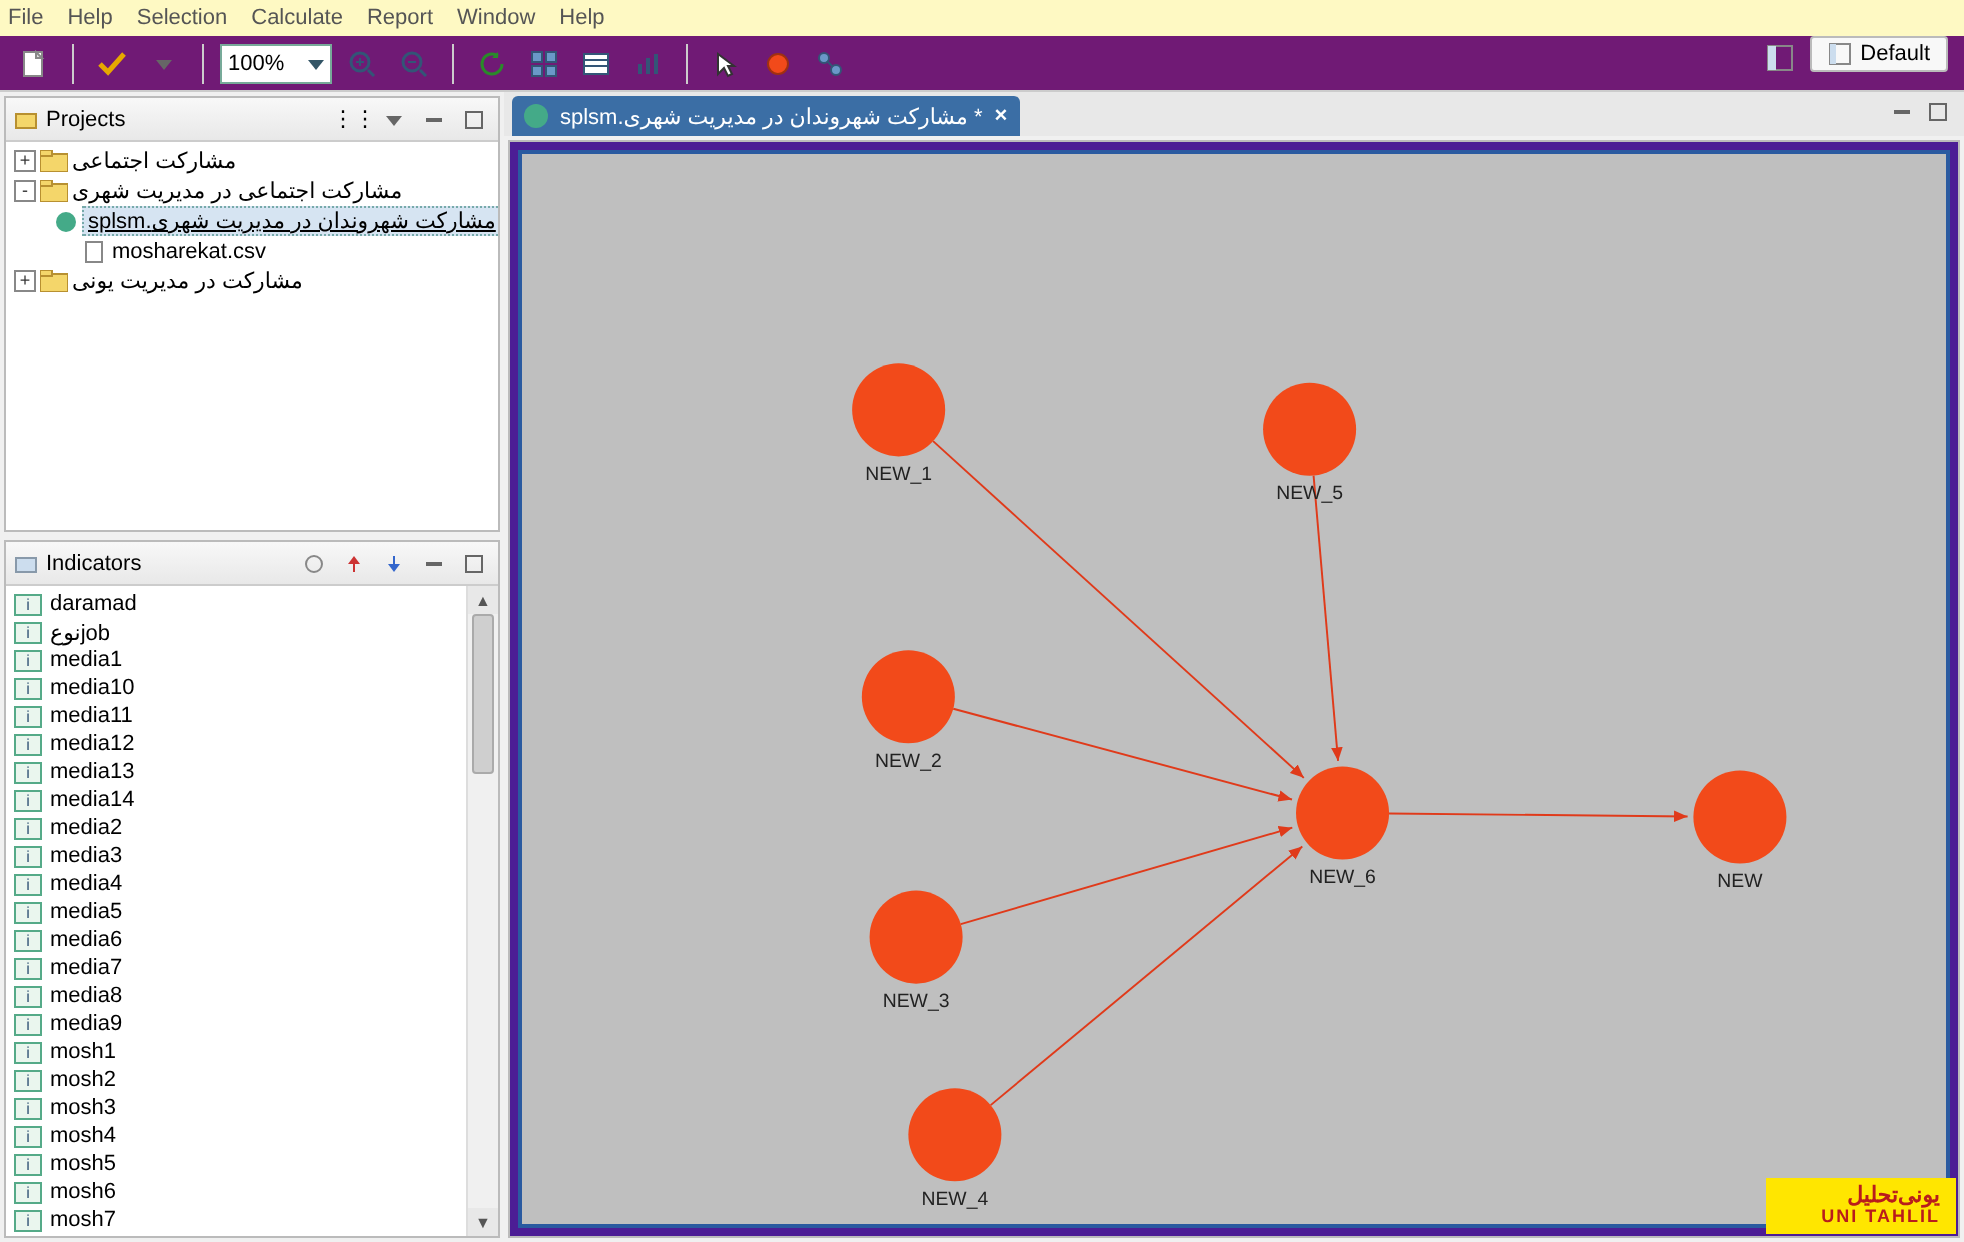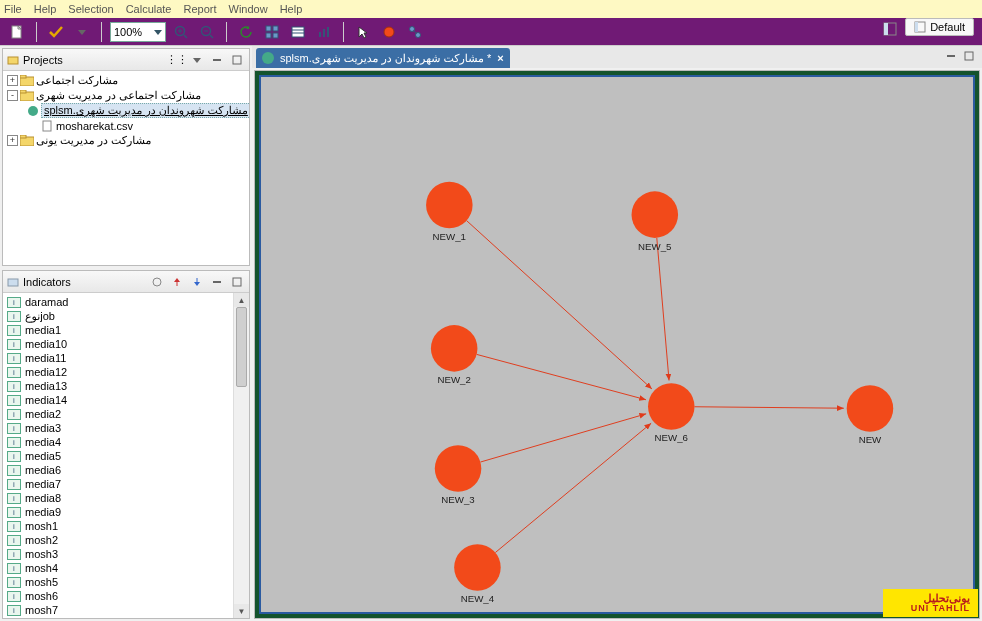--- a/index.html
+++ b/index.html
@@ -40,7 +40,7 @@
 .tab .close { color: #fff; font-weight: bold; }
 .tab-controls { position: absolute; right: 6px; top: 3px; display: flex; gap: 4px; }
 
-.canvas-wrap { flex: 1; margin: 2px; border: 1px solid #bbb; background: #14532d; position: relative; }
+.canvas-wrap { flex: 1; margin: 2px; border: 1px solid #bbb; background: #4c1d95; position: relative; }
 .canvas-inner { position: absolute; left: 4px; top: 4px; right: 4px; bottom: 4px; border: 2px solid #2a5aa0; background: #bfbfbf; }
 
 .watermark { position: absolute; right: 4px; bottom: 4px; background: #ffe600; padding: 4px 8px; font-weight: 900; color: #b91c1c; font-size: 22px; line-height: 1; text-align: right; }

